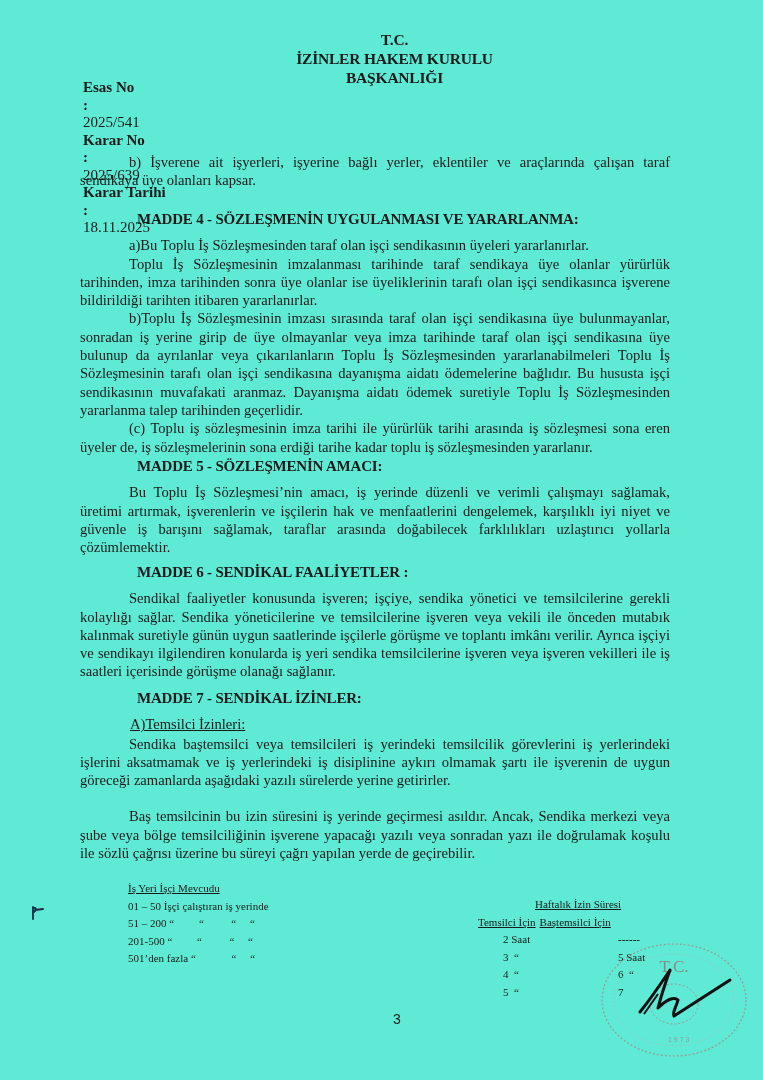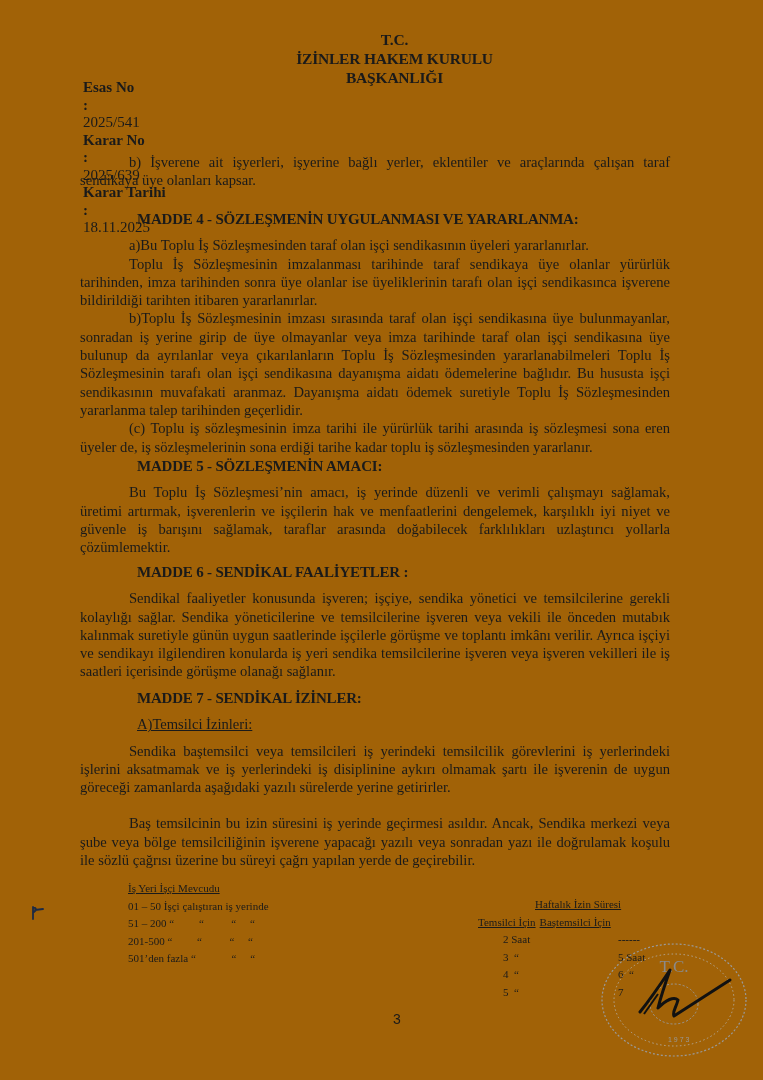--- a/index.html
+++ b/index.html
@@ -20,7 +20,7 @@
       left: 0; top: 0;
       width: 763px;
       height: 1080px;
-      background: #a16207;
+      background: #5eead4;
     }
     .header {
       position: absolute;

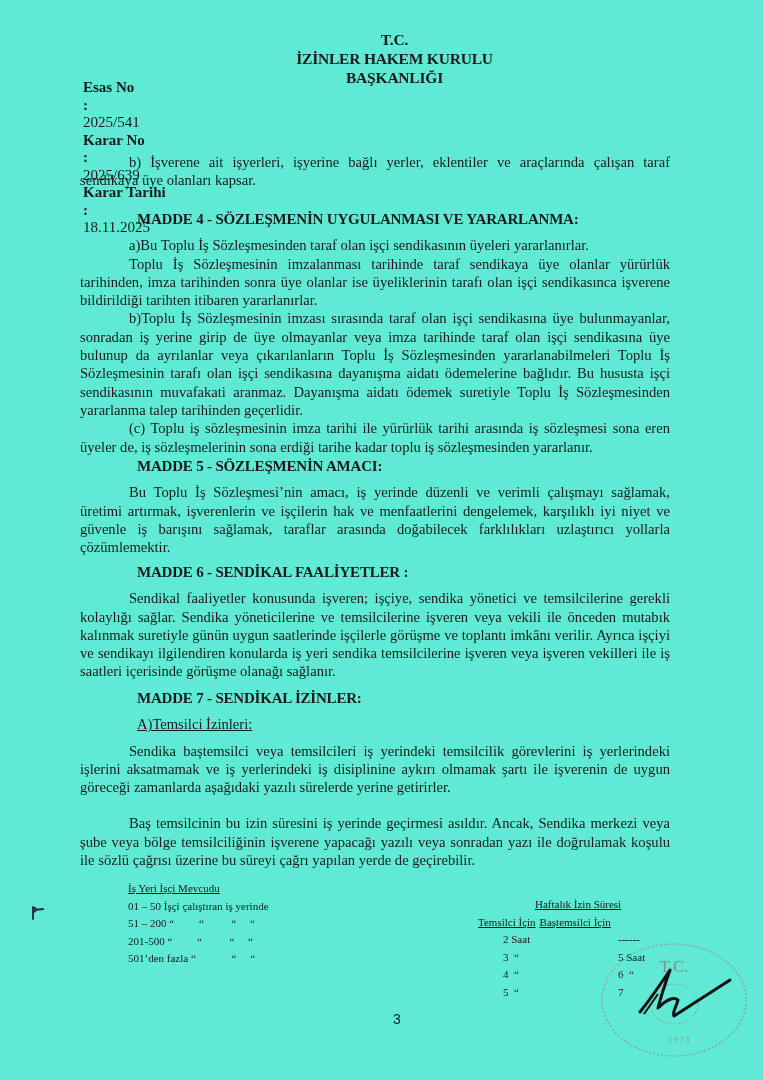--- a/index.html
+++ b/index.html
@@ -63,7 +63,7 @@
       letter-spacing: -0.2px;
     }
     .subheading {
-      margin: 8px;
+      margin: 1px;
       padding-left: 49px;
     }
     .u { text-decoration: underline; }

